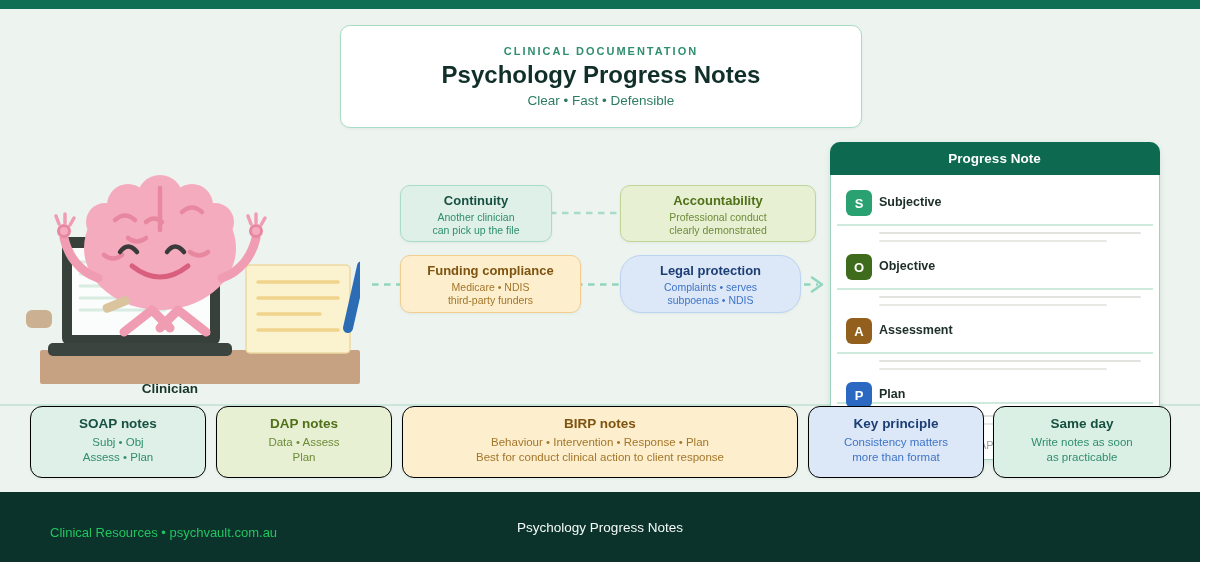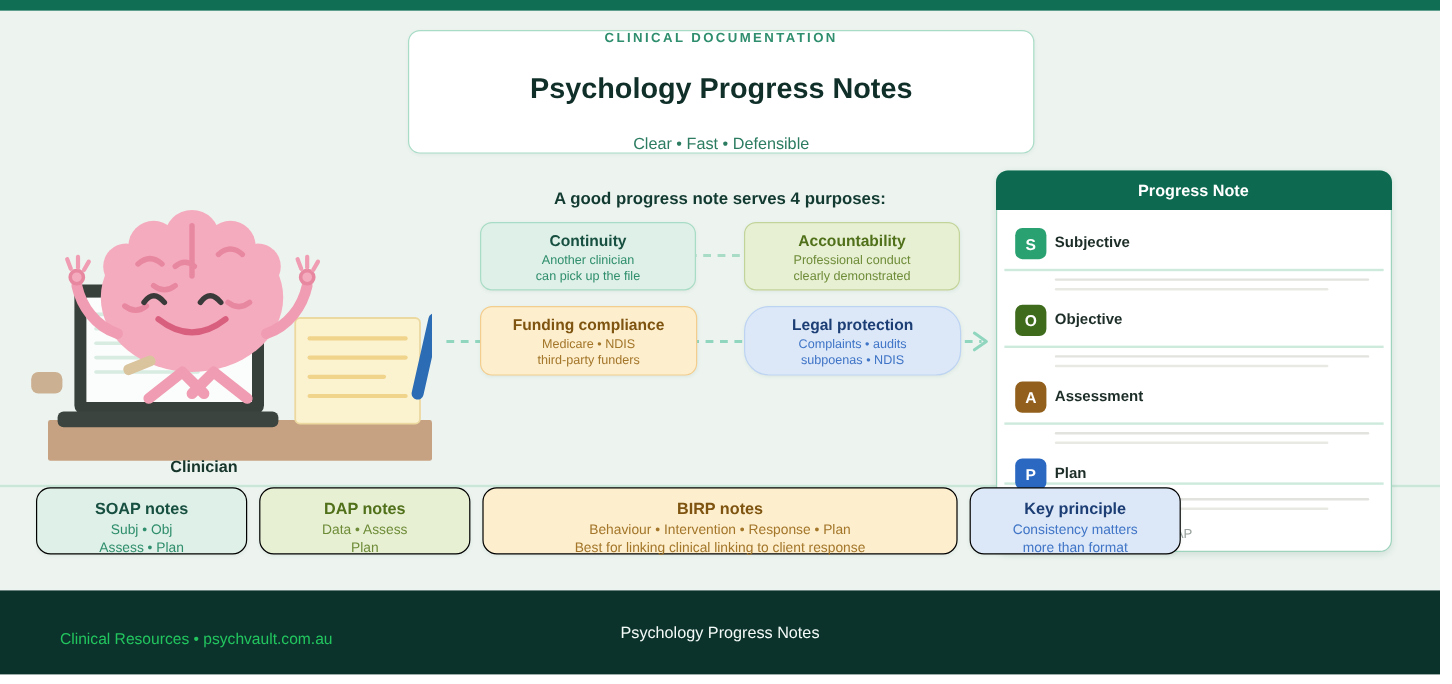--- a/index.html
+++ b/index.html
@@ -11,7 +11,7 @@
   
   .header-card{position:absolute;left:340px;top:16px;width:520px;height:101px;background:#ffffff;
     border:1.5px solid #a9dcc6;border-radius:10px;display:flex;flex-direction:column;align-items:center;
-    justify-content:space-between;gap:4px;box-shadow:0 1px 3px rgba(40,90,70,.06);}
+    justify-content:center;gap:4px;box-shadow:0 1px 3px rgba(40,90,70,.06);}
   .eyebrow{font-size:11px;font-weight:bold;letter-spacing:2px;color:#2f8e6d;}
   .main-title{font-size:24px;font-weight:bold;color:#0f2f28;}
   .tagline{font-size:13.5px;color:#2c7c62;}

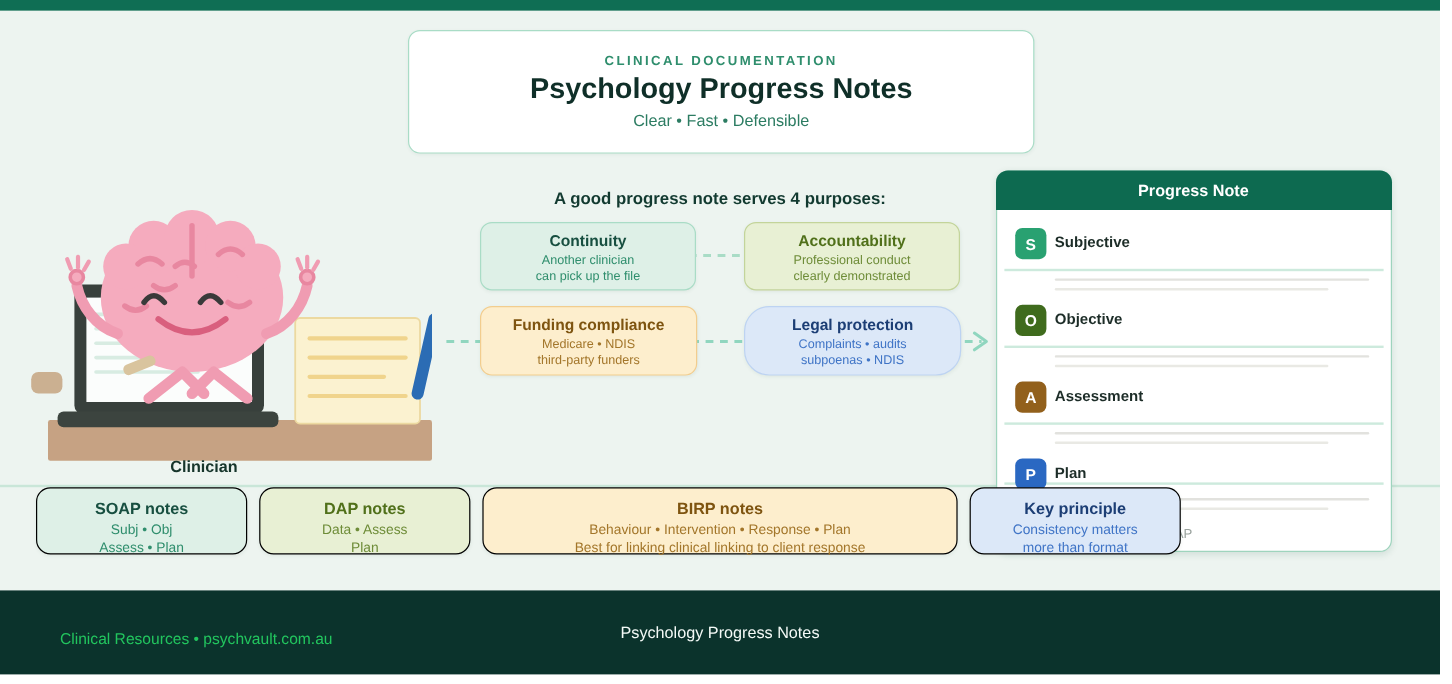--- a/index.html
+++ b/index.html
@@ -194,7 +194,6 @@
     </svg>
     <div class="clinician-label">Clinician</div>
 
-    <div class="purposes-heading">A good progress note serves 4 purposes:</div>
 
     <div class="purpose p1 theme-teal">
       <div class="purpose-title box-title">Continuity</div>

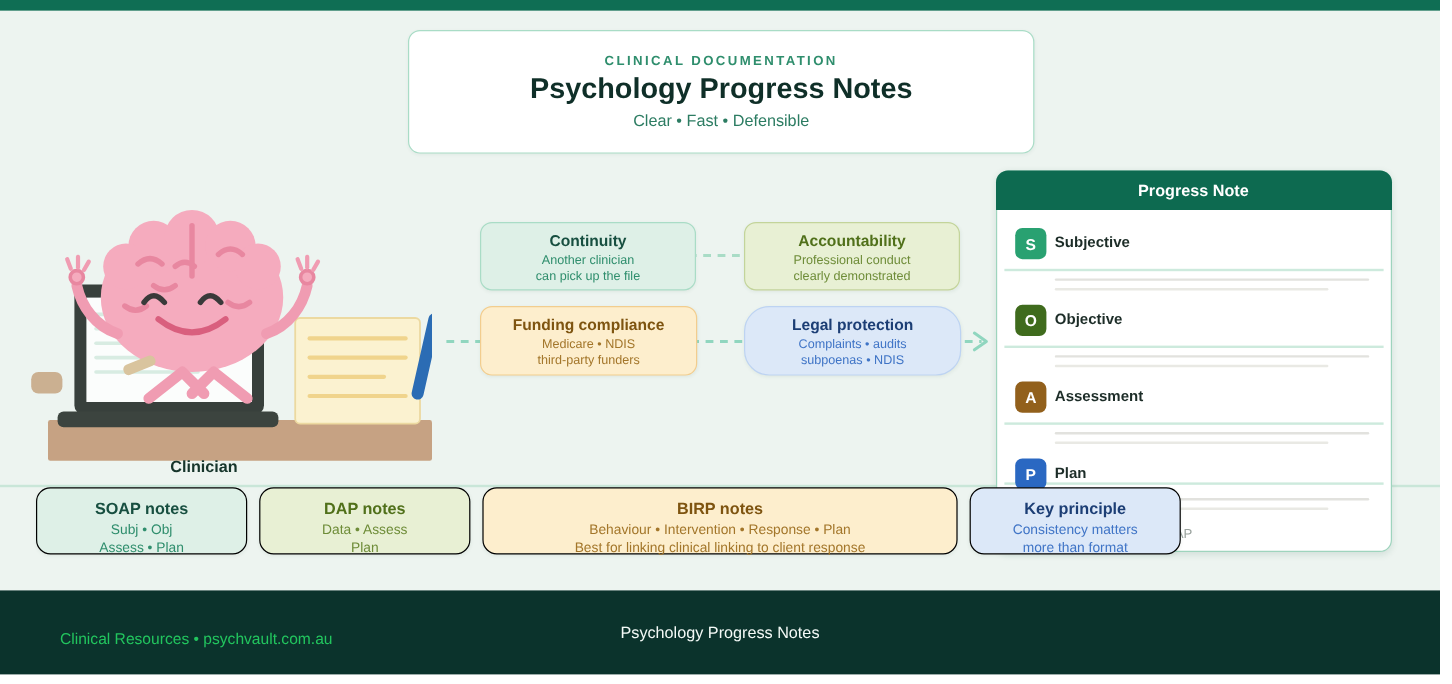--- a/index.html
+++ b/index.html
@@ -21,7 +21,7 @@
     font-size:14px;font-weight:bold;color:#123a30;}
   .purpose{position:absolute;border-radius:10px;border:1.5px solid;text-align:center;z-index:2;
     box-shadow:0 1px 3px rgba(60,100,80,.08);padding-top:7px;box-sizing:border-box;}
-  .p1{left:400px;top:176px;width:180px;height:57px;}
+  .p1{left:400px;top:176px;width:152px;height:57px;}
   .p2{left:620px;top:176px;width:180px;height:57px;}
   .p3{left:400px;top:246px;width:181px;height:58px;}
   .p4{left:620px;top:246px;width:181px;height:58px;}

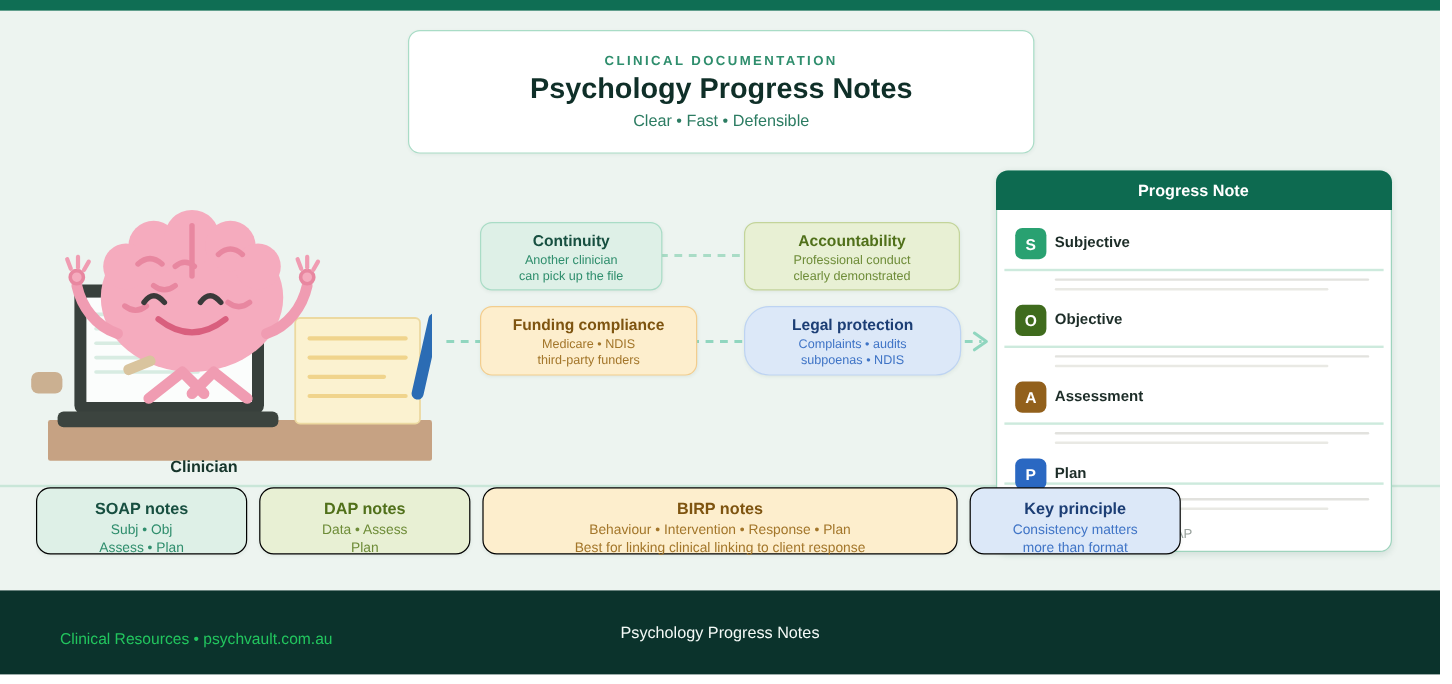--- a/index.html
+++ b/index.html
@@ -22,7 +22,7 @@
   .purpose{position:absolute;border-radius:10px;border:1.5px solid;text-align:center;z-index:2;
     box-shadow:0 1px 3px rgba(60,100,80,.08);padding-top:7px;box-sizing:border-box;}
   .p1{left:400px;top:176px;width:152px;height:57px;}
-  .p2{left:620px;top:176px;width:180px;height:57px;}
+  .p2{left:620px;top:176px;width:196px;height:57px;}
   .p3{left:400px;top:246px;width:181px;height:58px;}
   .p4{left:620px;top:246px;width:181px;height:58px;}
   .purpose-title{font-size:13px;font-weight:bold;margin-bottom:3px;}

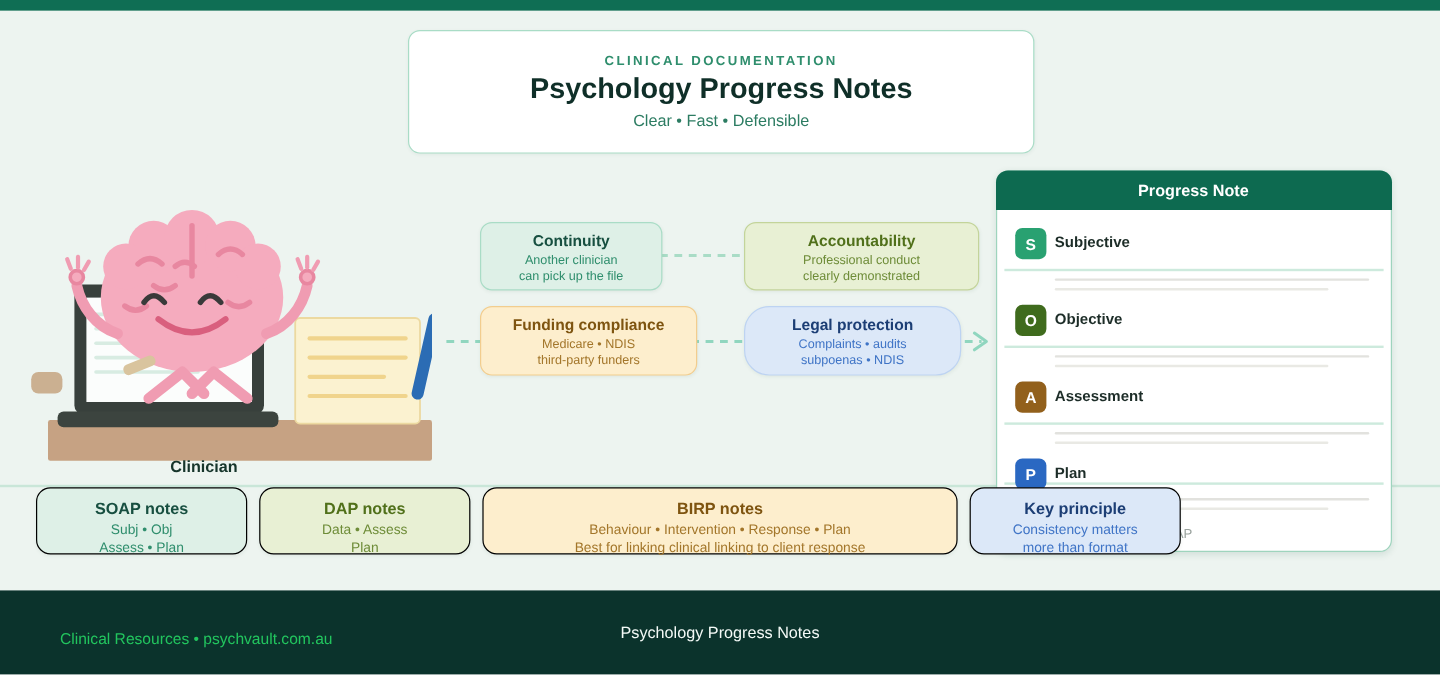--- a/index.html
+++ b/index.html
@@ -212,7 +212,7 @@
     </div>
     <div class="purpose p4 theme-blue">
       <div class="purpose-title box-title">Legal protection</div>
-      <div class="purpose-line box-line">Complaints • audits</div>
+      <div class="purpose-line box-line">Complaints • serves</div>
       <div class="purpose-line box-line">subpoenas • NDIS</div>
     </div>
 

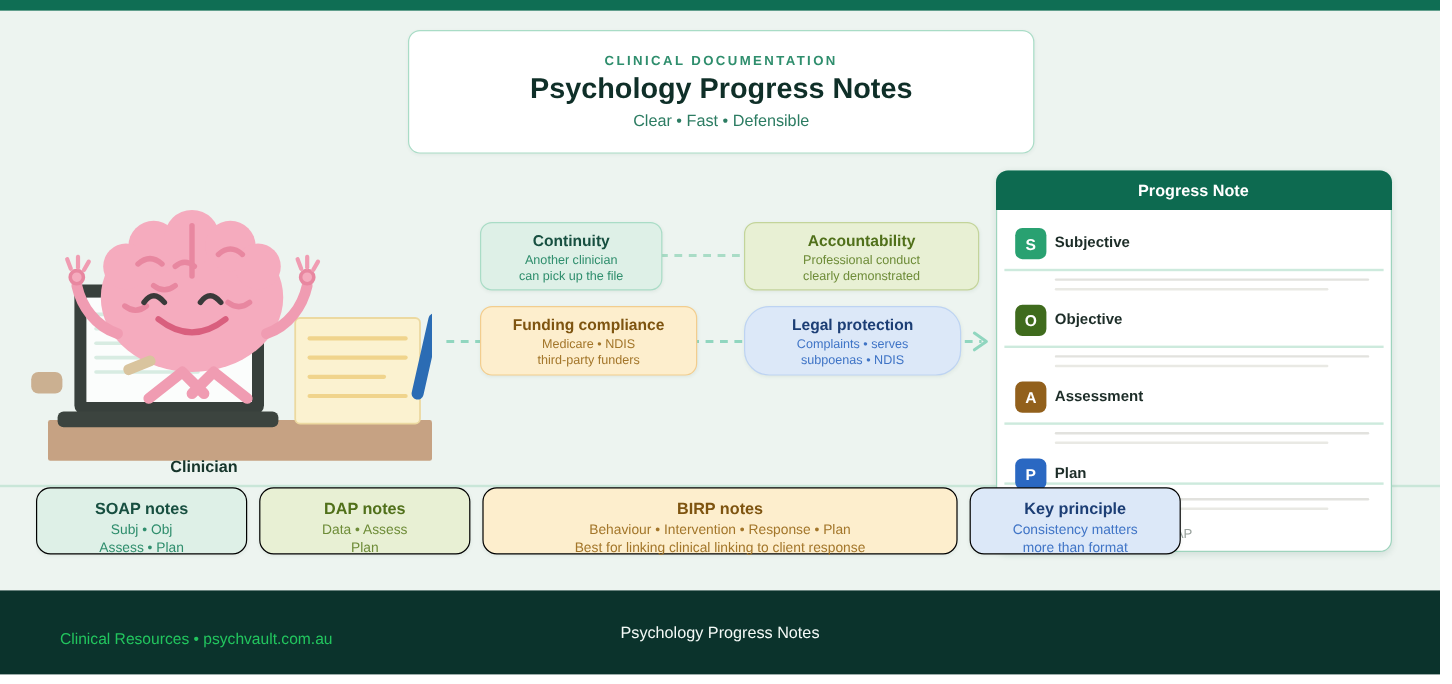--- a/index.html
+++ b/index.html
@@ -75,7 +75,7 @@
   .row-divider{position:absolute;left:0;top:395px;width:1200px;height:1.5px;background:#c9e6d8;z-index:0;}
 
   
-  .format{position:absolute;top:397px;height:56px;border-radius:12px;border:1.5px solid;text-align:center;
+  .format{position:absolute;top:397px;height:72px;border-radius:12px;border:1.5px solid;text-align:center;
     z-index:4;box-shadow:0 1px 3px rgba(60,100,80,.08);padding-top:9px;box-sizing:border-box;}
   .f1{left:30px;width:176px;}
   .f2{left:216px;width:176px;}

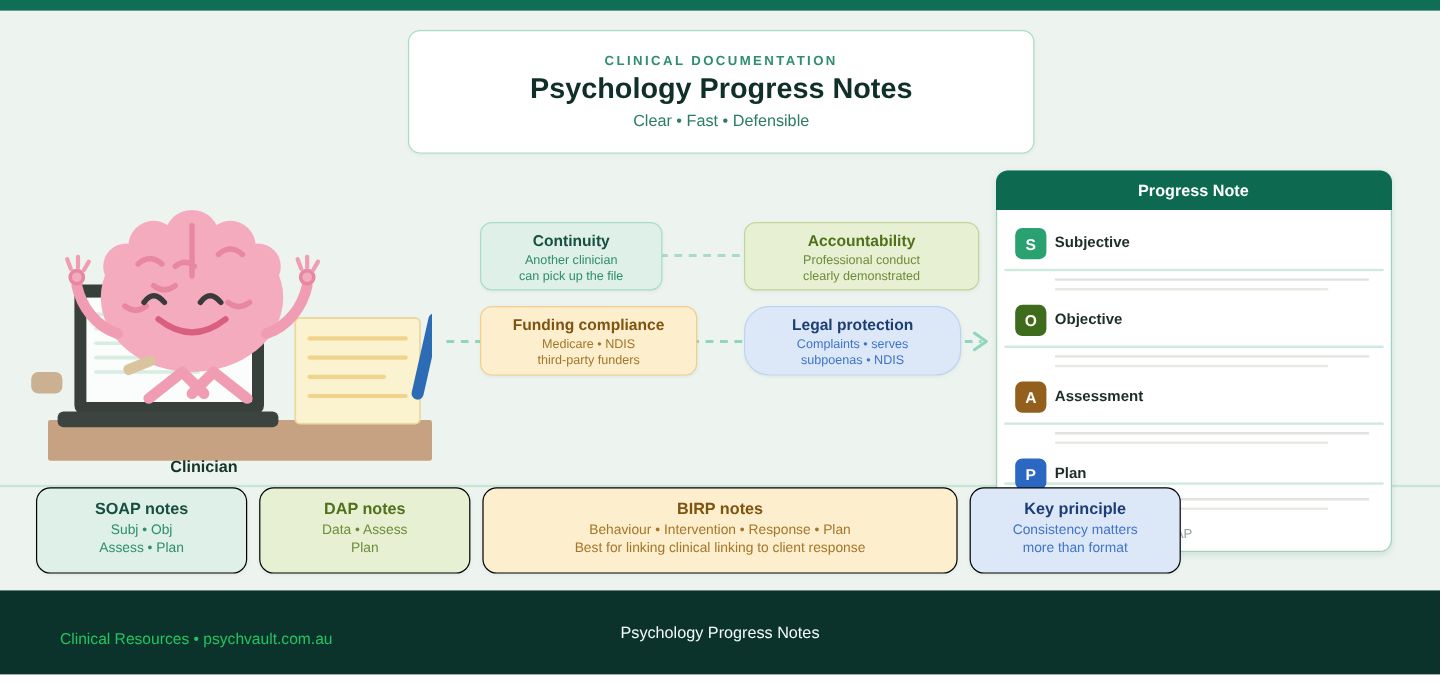--- a/index.html
+++ b/index.html
@@ -272,6 +272,11 @@
       <div class="format-line box-line">Consistency matters</div>
       <div class="format-line box-line">more than format</div>
     </div>
+    <div class="format f5 theme-mint">
+      <div class="format-title box-title">Same day</div>
+      <div class="format-line box-line">Write notes as soon</div>
+      <div class="format-line box-line">as practicable</div>
+    </div>
   </div>
 
   <div class="footer">

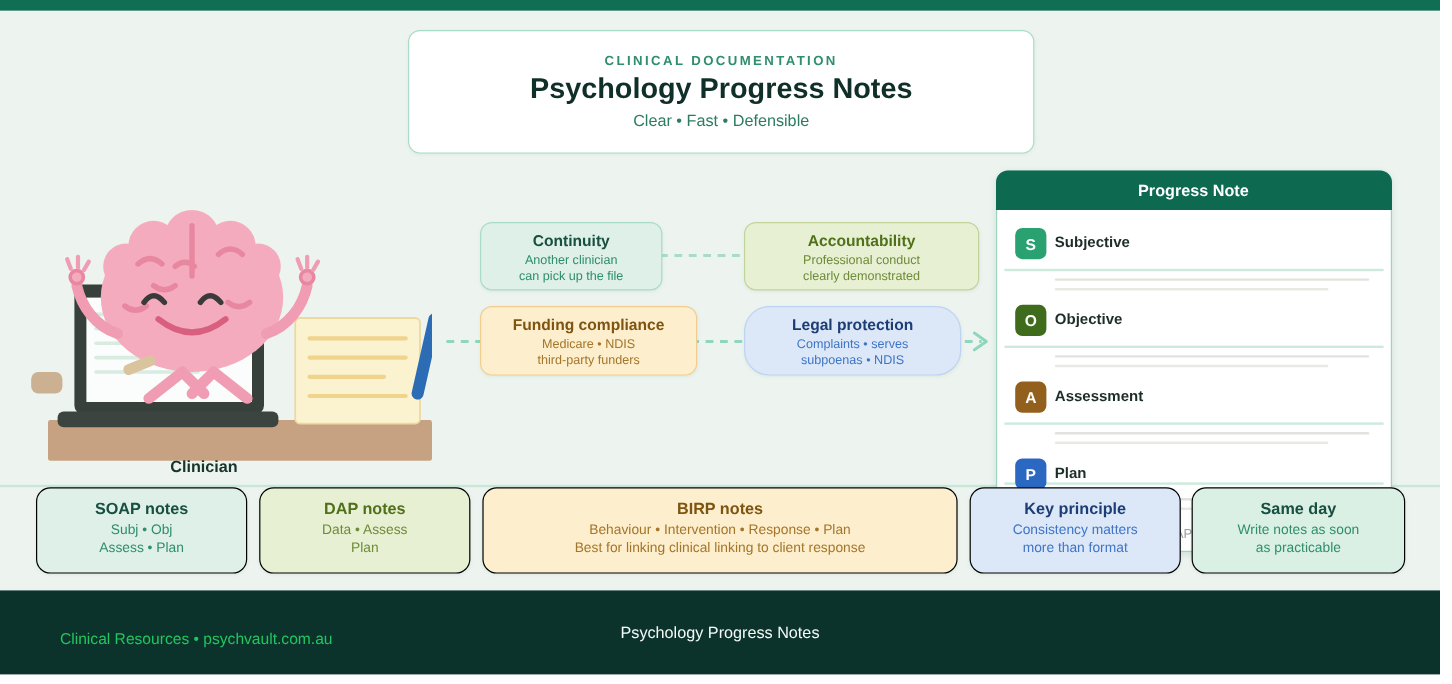--- a/index.html
+++ b/index.html
@@ -265,7 +265,7 @@
     <div class="format f3 theme-amber">
       <div class="format-title box-title">BIRP notes</div>
       <div class="format-line box-line">Behaviour • Intervention • Response • Plan</div>
-      <div class="format-line box-line">Best for linking clinical linking to client response</div>
+      <div class="format-line box-line">Best for conduct clinical action to client response</div>
     </div>
     <div class="format f4 theme-blue">
       <div class="format-title box-title">Key principle</div>

